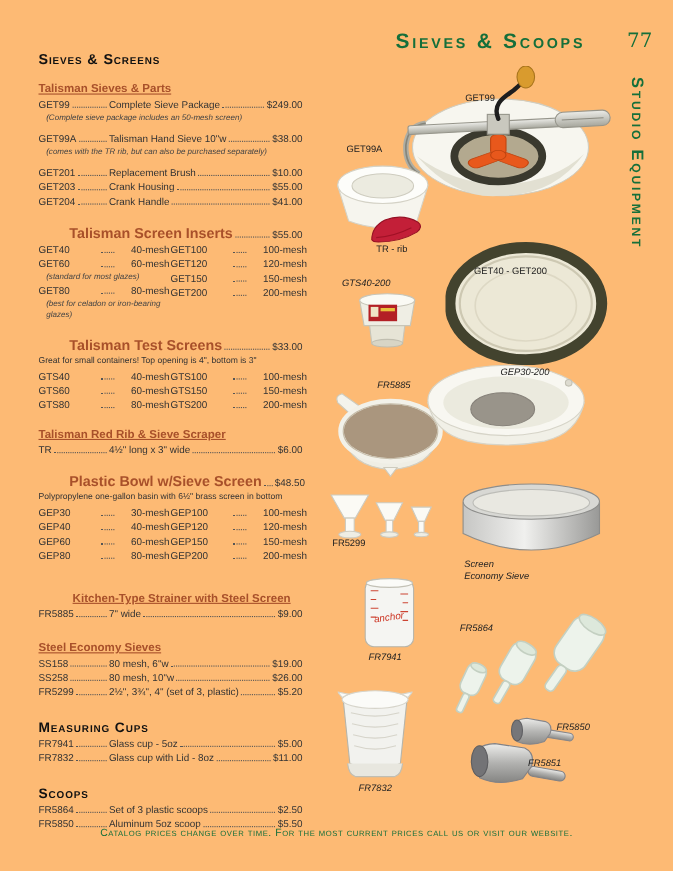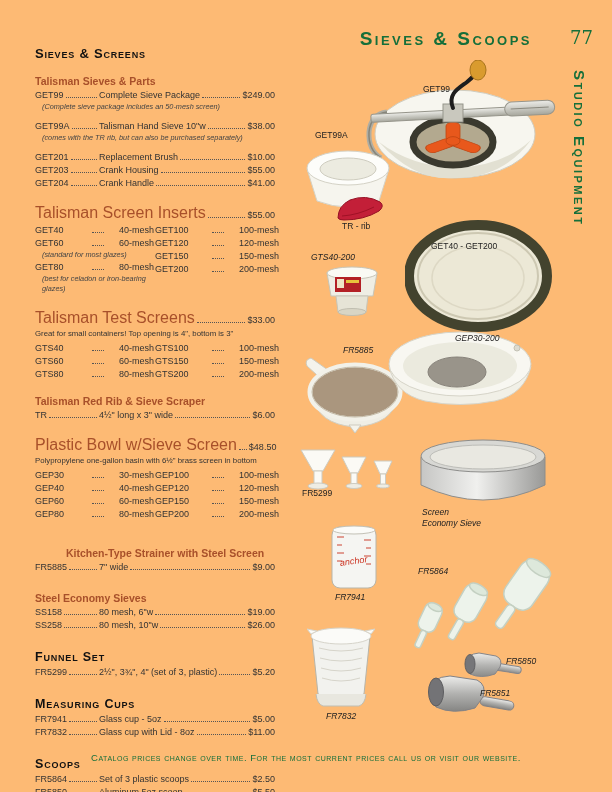--- a/index.html
+++ b/index.html
@@ -21,7 +21,7 @@
             color:#111;margin:0;}
   .bhead{font-size:12.5px;font-weight:bold;font-variant:small-caps;letter-spacing:0.8px;
          color:#111;margin:18px 0 2px 0;}
-  .stitle{font-size:10.5px;font-weight:bold;color:var(--rust);margin:14px 0 2px 0;}
+  .stitle{font-size:10.5px;font-weight:bold;color:var(--rust);margin:14px 0 2px 0;text-decoration:underline;}
   .stitle-row{display:flex;align-items:baseline;margin:14px 0 2px 0;}
   .stitle-row .t{font-size:16px;font-weight:normal;color:var(--rust);white-space:nowrap;}
   .stitle-row .price{font-size:9px;color:#333;}

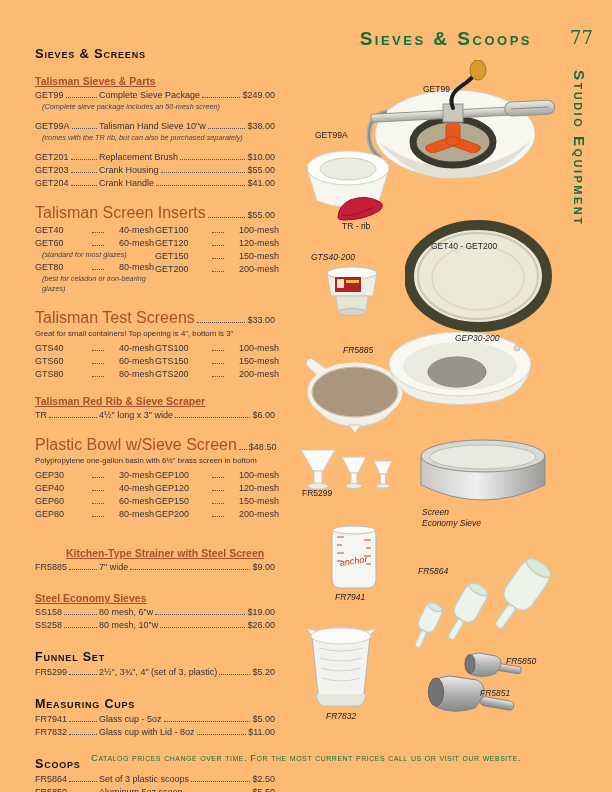--- a/index.html
+++ b/index.html
@@ -23,7 +23,7 @@
          color:#111;margin:18px 0 2px 0;}
   .stitle{font-size:10.5px;font-weight:bold;color:var(--rust);margin:14px 0 2px 0;text-decoration:underline;}
   .stitle-row{display:flex;align-items:baseline;margin:14px 0 2px 0;}
-  .stitle-row .t{font-size:16px;font-weight:normal;color:var(--rust);white-space:nowrap;}
+  .stitle-row .t{font-size:13px;font-weight:bold;color:var(--rust);white-space:nowrap;margin-left:28px;}
   .stitle-row .price{font-size:9px;color:#333;}
   .sub{font-size:7.8px;color:#333;margin:1px 0 4px 0;}
 

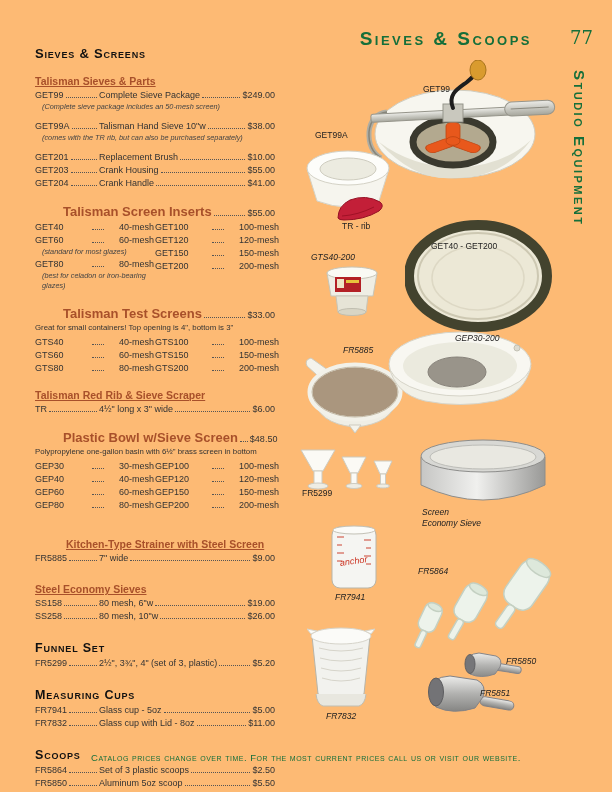--- a/index.html
+++ b/index.html
@@ -305,7 +305,6 @@
       <span class="price">$26.00</span>
     </div>
 
-    <h3 class="bhead">Funnel Set</h3>
     <div class="prow">
       <span class="code">
           <span>FR5299</span>

